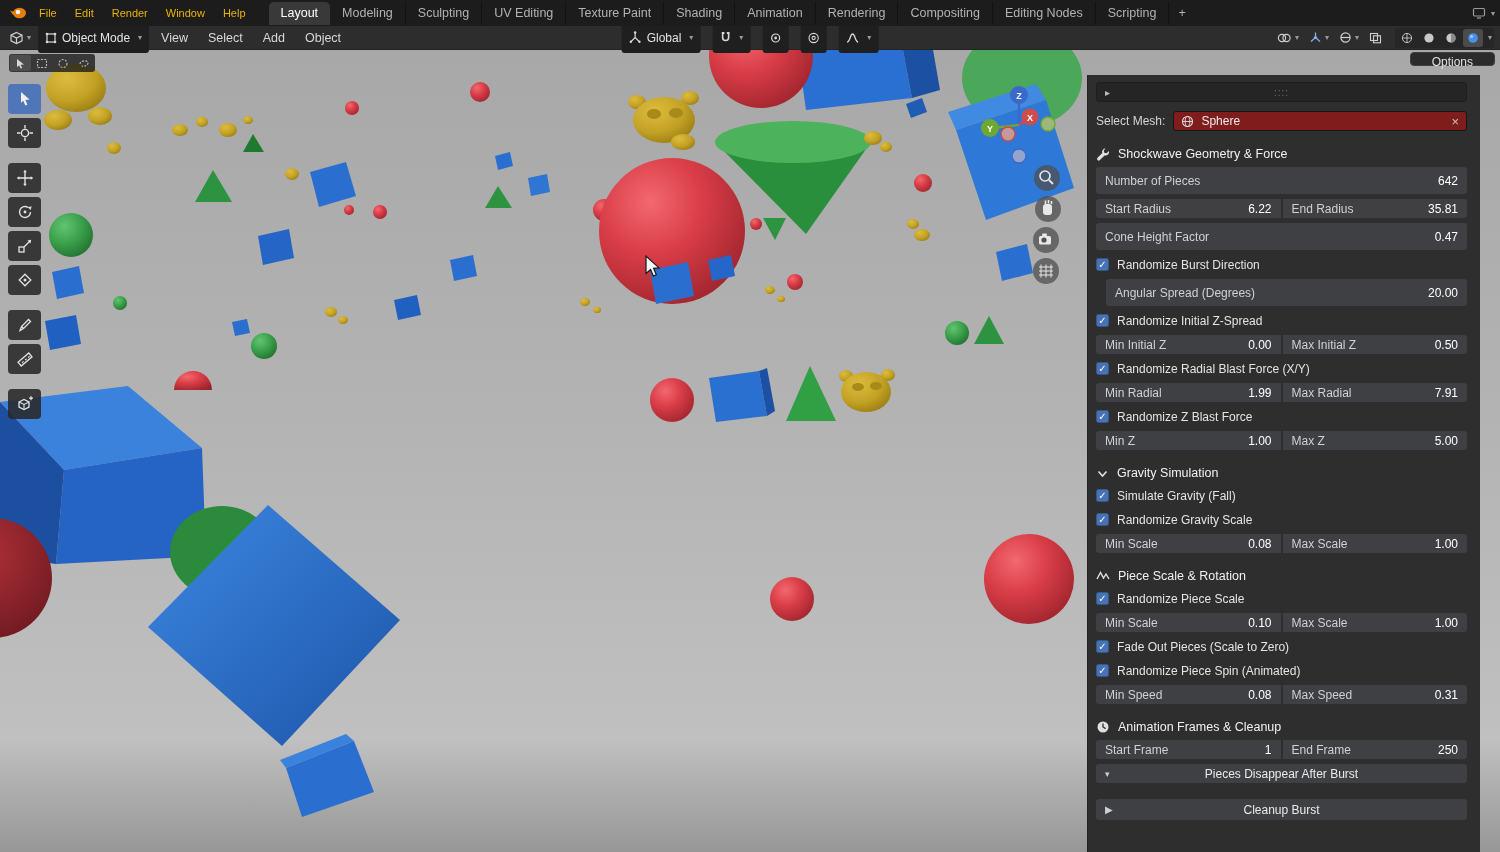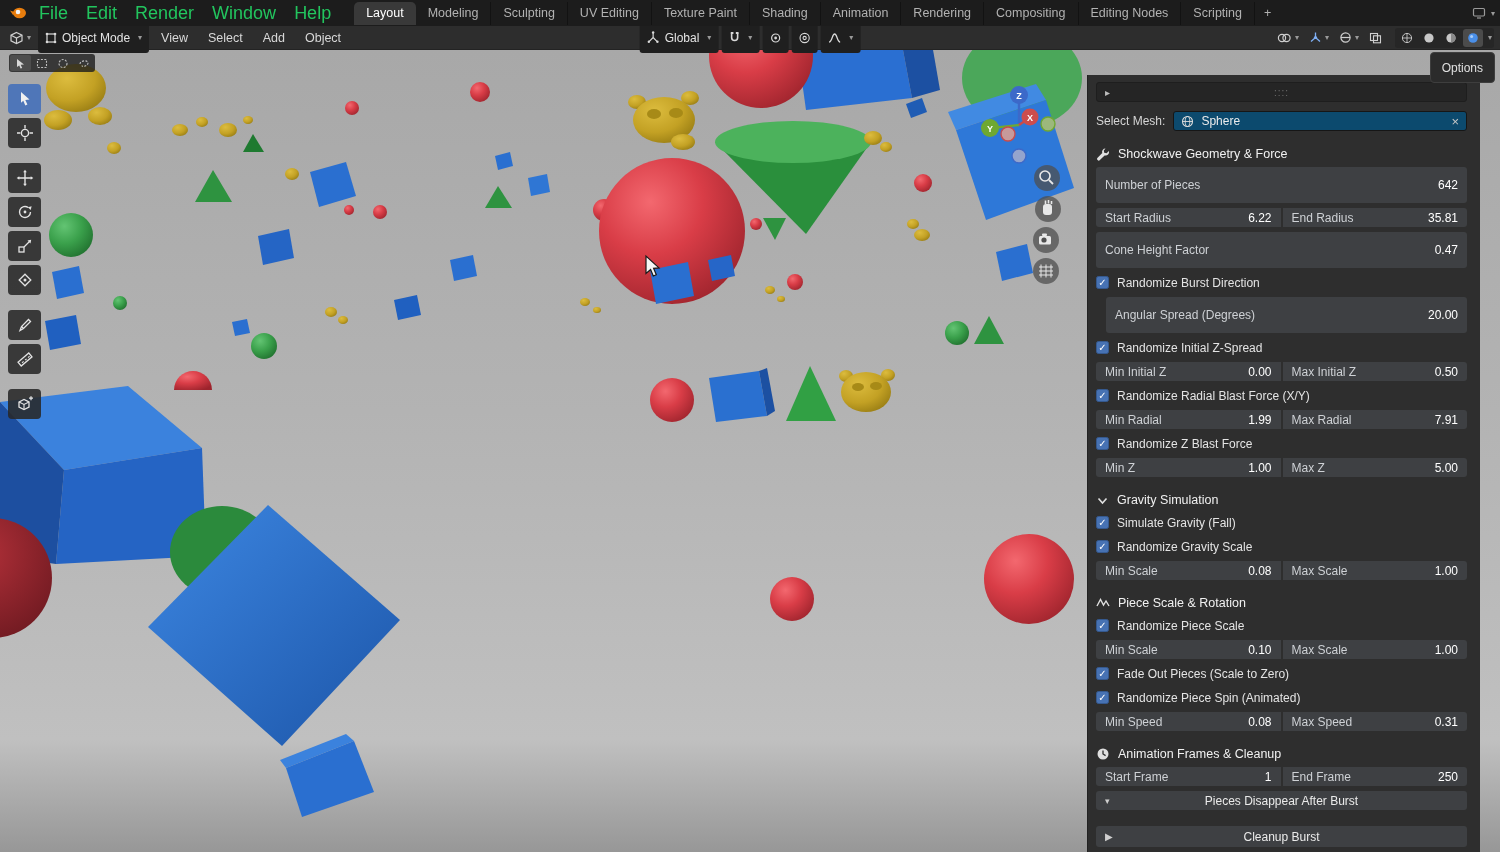--- a/index.html
+++ b/index.html
@@ -9,7 +9,7 @@
   
   .topbar{position:absolute;top:0;left:0;right:0;height:26px;background:#1c1c1c;display:flex;align-items:center;z-index:30;padding-left:6px}
   .logo{width:24px;height:20px;display:flex;align-items:center;justify-content:center}
-  .menu{color:#22c55e;font-size:18px;padding:0 9px;cursor:default;line-height:26px}
+  .menu{color:#eab308;font-size:11px;padding:0 9px;cursor:default;line-height:26px}
   .tabs{display:flex;align-items:center;height:100%;margin-left:14px}
   .tab{color:#b2b2b2;font-size:12.5px;padding:4px 12px 5px;border-right:1px solid #121212;white-space:nowrap}
   .tab.active{background:#393939;color:#ffffff;border-radius:5px 5px 0 0;border-right:none}

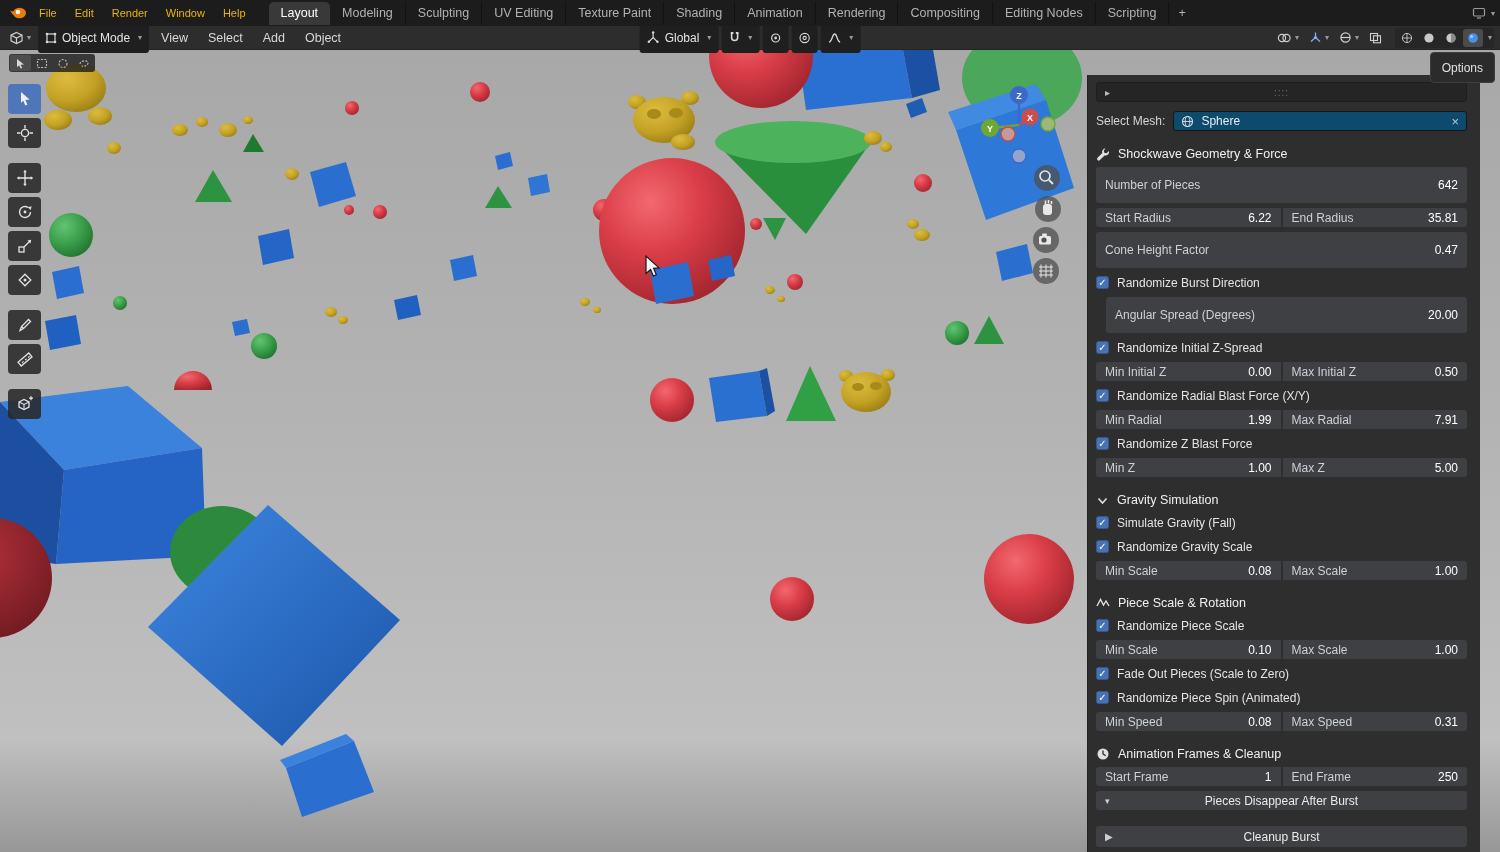--- a/index.html
+++ b/index.html
@@ -20,7 +20,7 @@
   
   .vheader{position:absolute;top:26px;left:0;right:0;height:24px;background:#2d2d2d;border-bottom:1px solid #232323;display:flex;align-items:center;z-index:25;padding:0 6px}
   .vh-left,.vh-right{display:flex;align-items:center;gap:4px}
-  .vh-center{position:absolute;left:50%;transform:translateX(-50%);display:flex;align-items:center;gap:3px}
+  .vh-center{position:absolute;left:50%;transform:translateX(-50%);display:flex;align-items:center;gap:12px}
   .vh-right{margin-left:auto}
   .hbtn{display:flex;align-items:center;padding:2px 3px;border-radius:3px}
   .pill{display:flex;align-items:center;gap:5px;background:#1f1f1f;border-radius:3px;height:30px;padding:0 7px;color:#e4e4e4;font-size:12px}

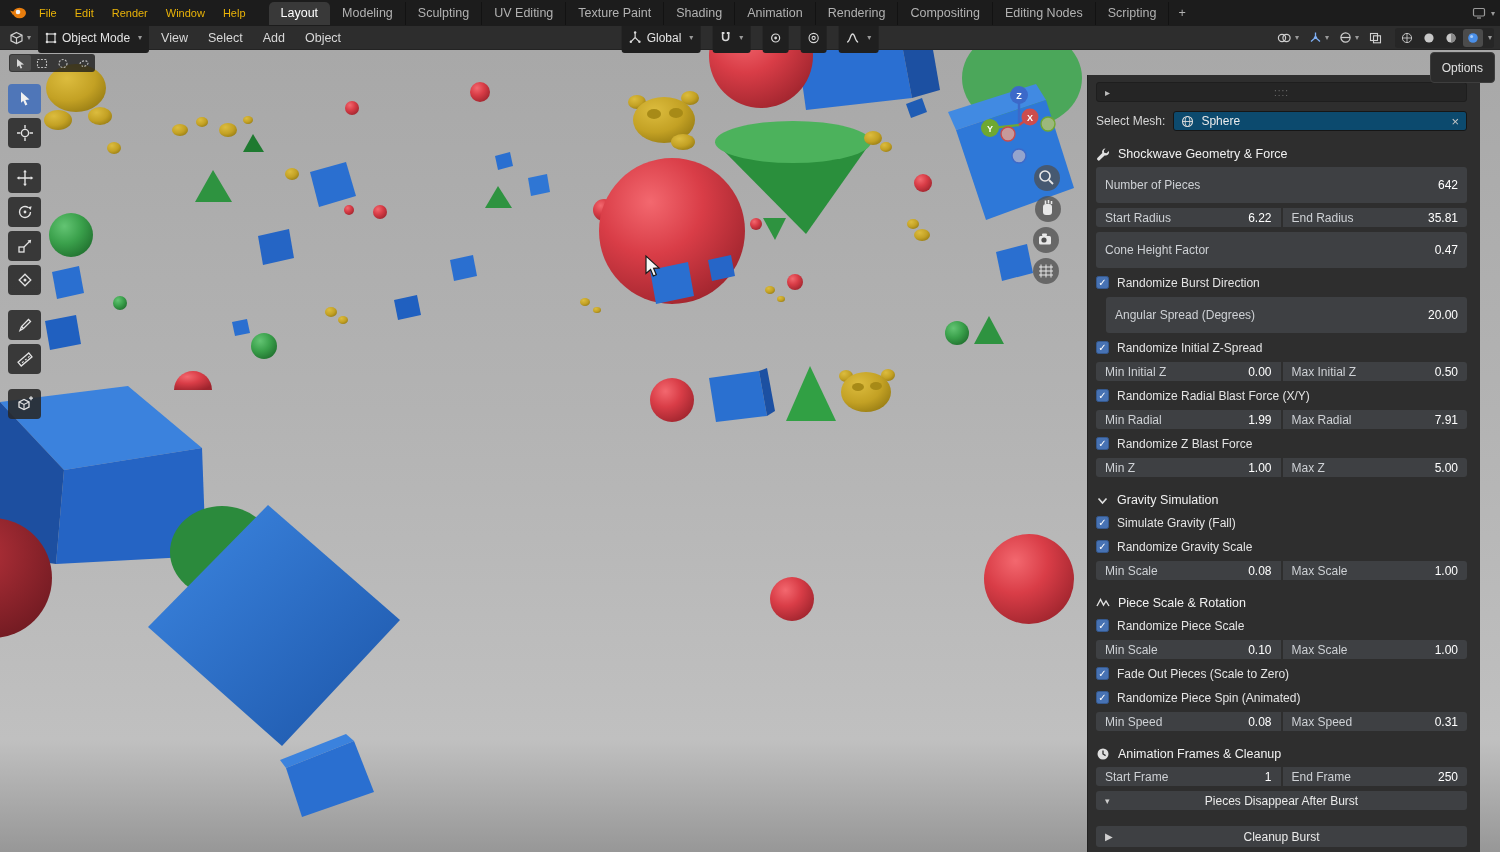--- a/index.html
+++ b/index.html
@@ -43,7 +43,7 @@
   .smode{width:21px;height:16px;display:flex;align-items:center;justify-content:center;border-radius:2px}
   .smode.active{background:#4d4d4d}
 
-  .options-btn{position:absolute;top:52px;right:5px;z-index:22;background:#2b2b2b;color:#e0e0e0;font-size:12px;border:1px solid #3e3e3e;border-radius:4px;padding:2px 11px;height:31px}
+  .options-btn{position:absolute;top:52px;right:5px;z-index:22;background:#2b2b2b;color:#e0e0e0;font-size:12px;border:1px solid #3e3e3e;border-radius:4px;padding:2px 21px;height:14px}
 
   
   .sidebar{position:absolute;top:75px;right:20px;bottom:0;width:392px;background:#2e2e2e;z-index:20;padding:7px 13px 6px 8px;box-shadow:-1px 0 0 #222}

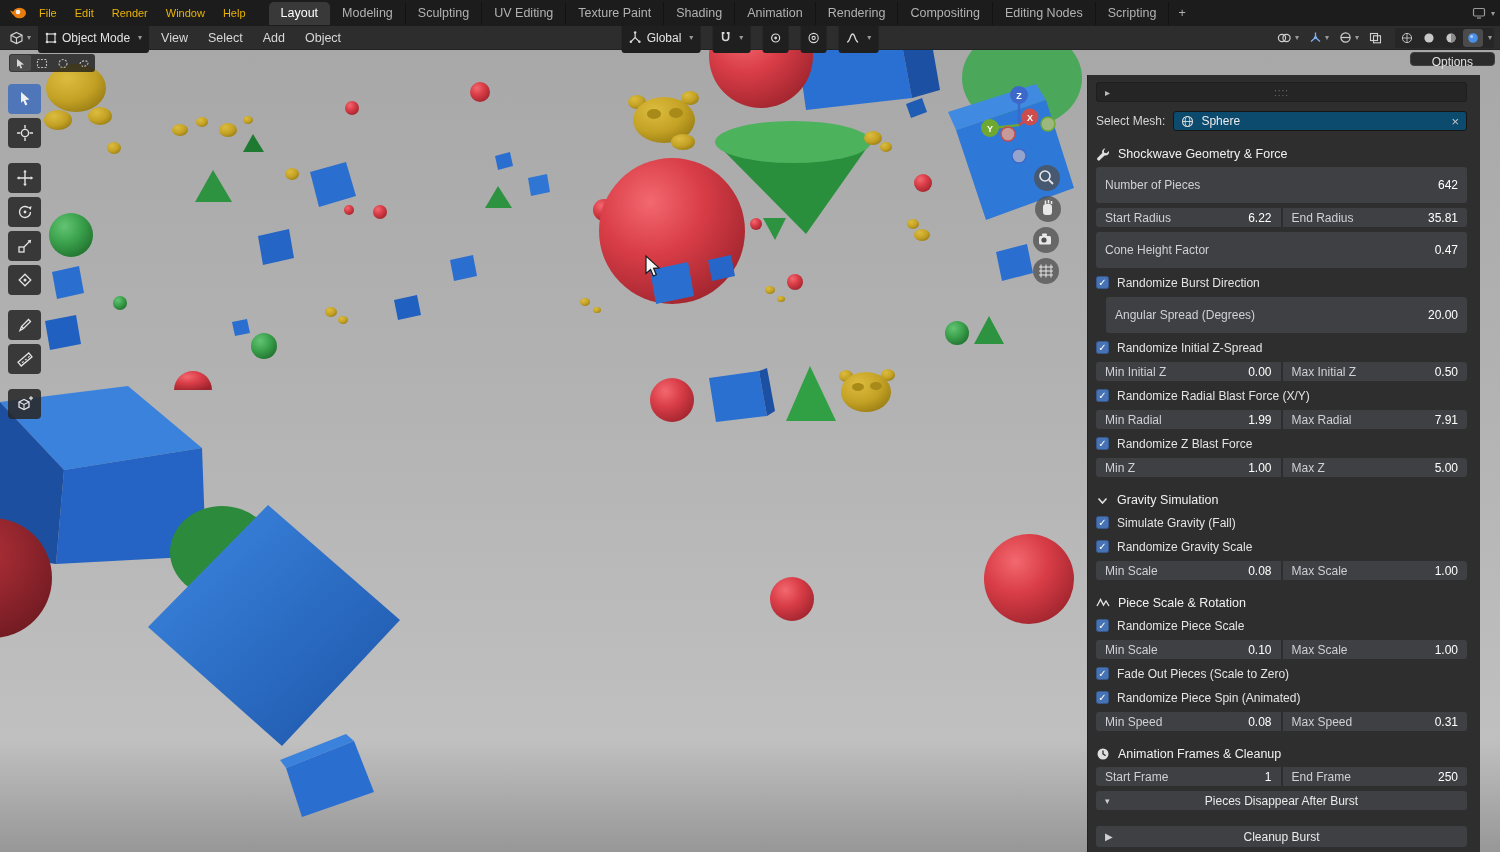--- a/index.html
+++ b/index.html
@@ -52,7 +52,7 @@
   .collapsed-bar .grip{position:absolute;left:50%;transform:translateX(-50%);letter-spacing:1px;color:#6d6d6d;font-size:10px}
   .mesh-row{display:flex;align-items:center;margin-bottom:11px;gap:8px}
   .mesh-label{color:#d5d5d5;font-size:12px;white-space:nowrap}
-  .mesh-widget{flex:1;height:20px;background:#0c4a6e;border:1px solid #161616;border-radius:3px;display:flex;align-items:center;padding:0 7px;gap:7px;color:#ececec;font-size:12px}
+  .mesh-widget{flex:1;height:20px;background:#7f1d1d;border:1px solid #161616;border-radius:3px;display:flex;align-items:center;padding:0 7px;gap:7px;color:#ececec;font-size:12px}
   .mesh-widget .close{margin-left:auto;color:#c7c7c7;font-size:13px;line-height:1}
   .sec-head{display:flex;align-items:center;gap:8px;margin:16px 0 6px;color:#f1f1f1;font-size:12.5px;font-weight:normal}
   .sec-head:first-of-type{margin-top:12px}

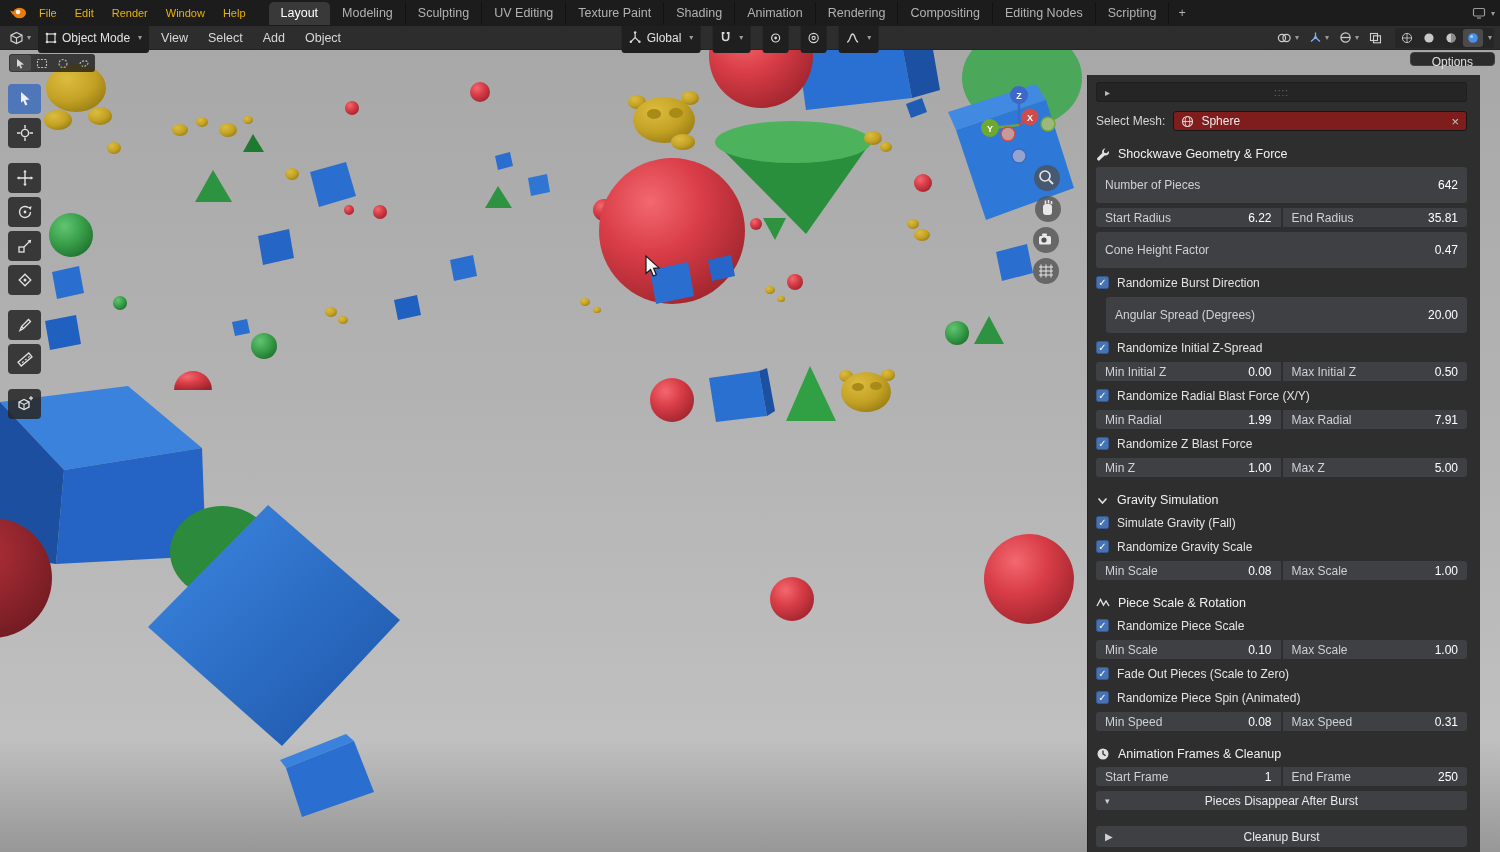--- a/index.html
+++ b/index.html
@@ -57,7 +57,7 @@
   .sec-head{display:flex;align-items:center;gap:8px;margin:16px 0 6px;color:#f1f1f1;font-size:12.5px;font-weight:normal}
   .sec-head:first-of-type{margin-top:12px}
   .prow{margin-bottom:5px}
-  .slider{height:36px;background:#3e4043;border-radius:3px;display:flex;align-items:center;justify-content:space-between;padding:0 9px;font-size:12px}
+  .slider{height:27px;background:#3e4043;border-radius:3px;display:flex;align-items:center;justify-content:space-between;padding:0 9px;font-size:12px}
   .flabel{color:#ced1d5}
   .fvalue{color:#ffffff}
   .pair{display:grid;grid-template-columns:1fr 1fr;gap:2px}

